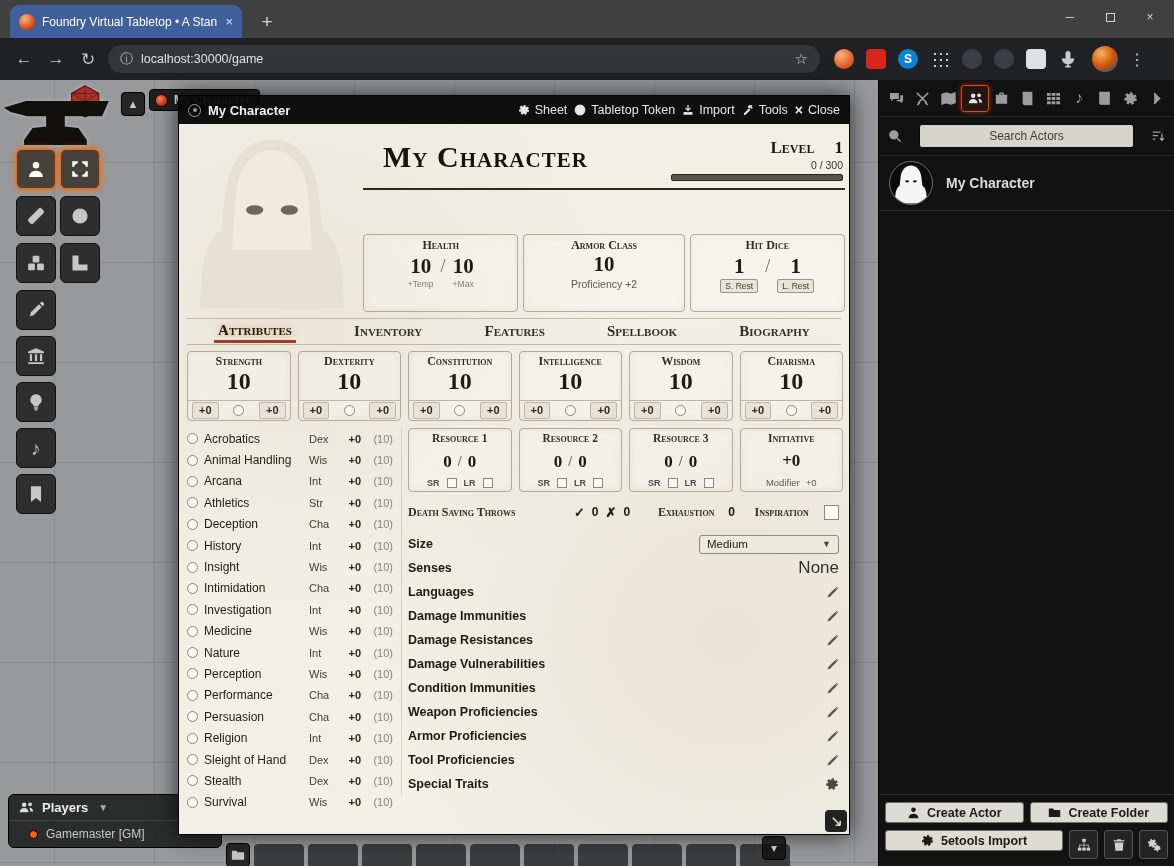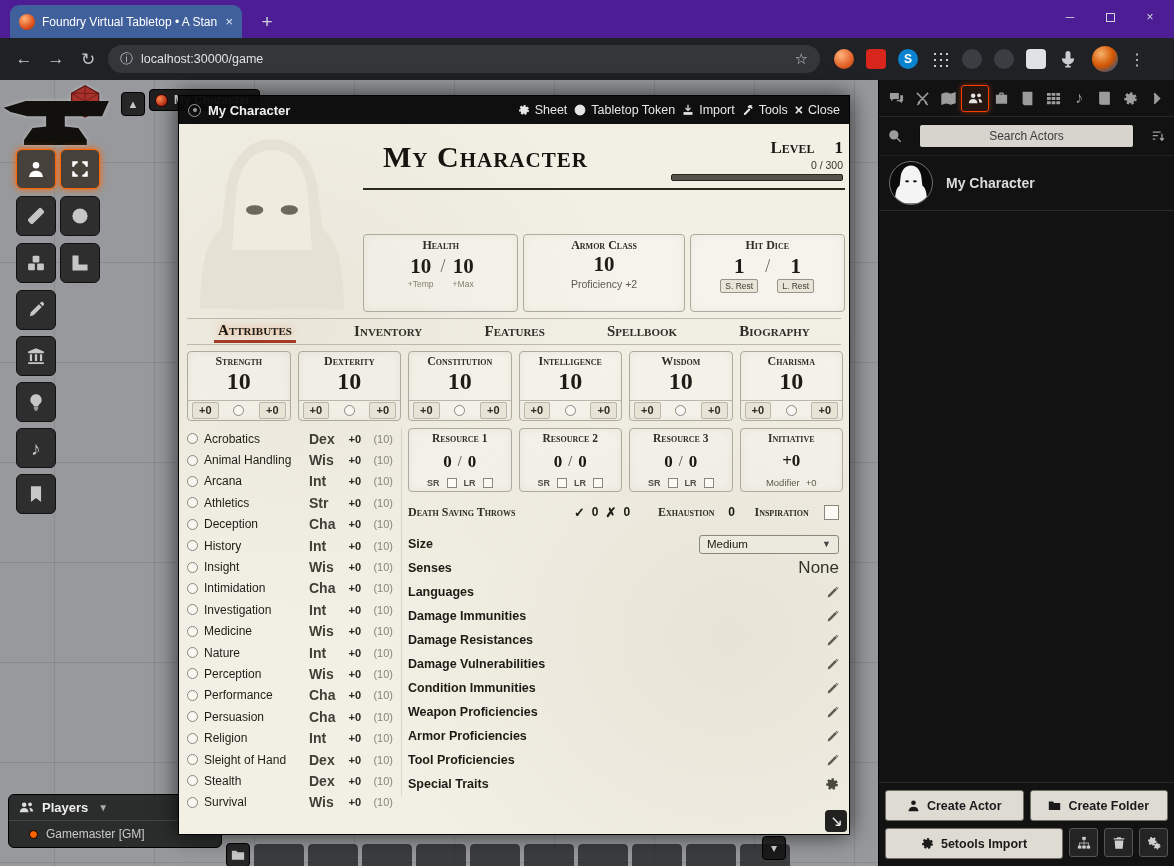--- a/index.html
+++ b/index.html
@@ -12,7 +12,7 @@
 .caps{font-family:"Liberation Serif",serif;font-variant:small-caps;font-weight:bold}
 
 
-#tabstrip{position:absolute;left:0;top:0;width:1174px;height:38px;background:#4c1d95}
+#tabstrip{position:absolute;left:0;top:0;width:1174px;height:38px;background:#404040}
 .tab{position:absolute;left:10px;top:5px;width:232px;height:33px;background:var(--tabblue,#40609c);border-radius:9px 9px 0 0;display:flex;align-items:center;gap:7px;padding:0 9px;color:#fff;font-size:12px}
 .favicon{width:16px;height:16px;border-radius:50%;background:radial-gradient(circle at 35% 30%,#ffb37a,#e25822 55%,#9c2e00);flex:none}
 .tab-title{white-space:nowrap;overflow:hidden;flex:1}

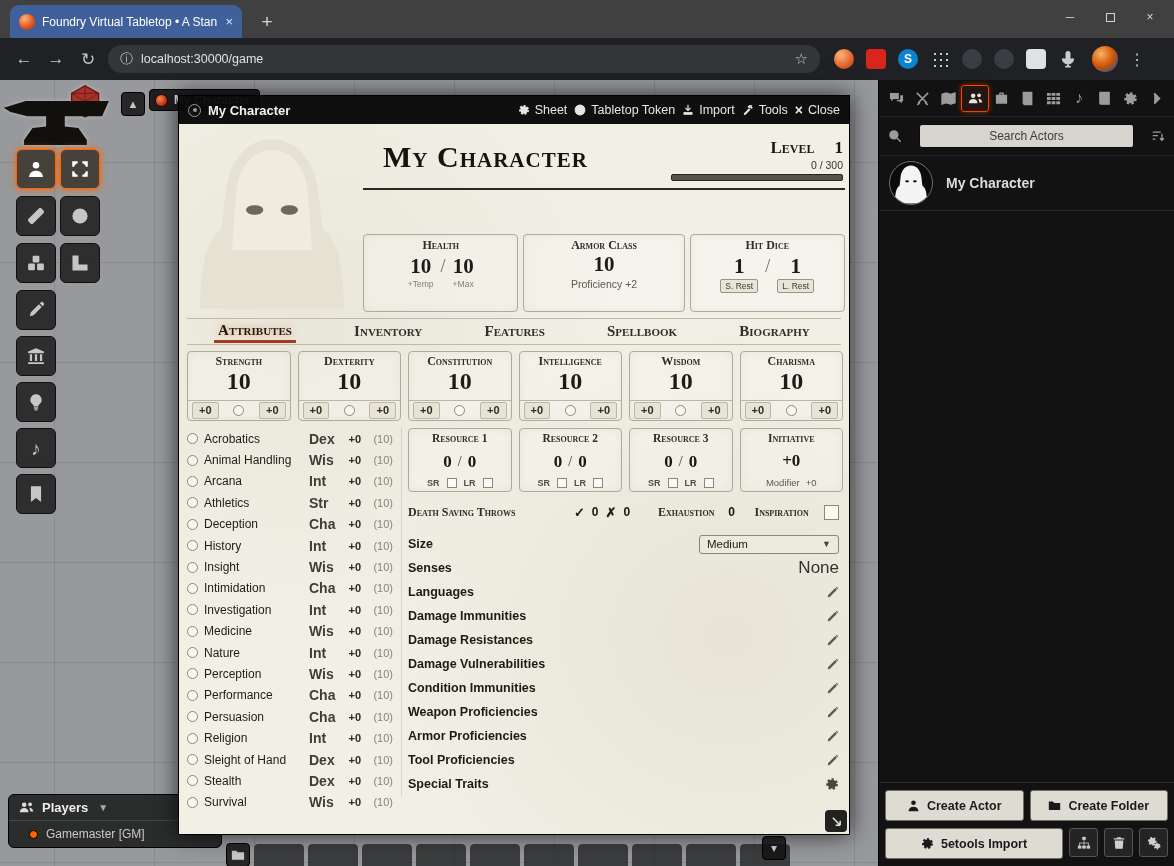--- a/index.html
+++ b/index.html
@@ -121,7 +121,7 @@
 .skills{position:absolute;left:8px;top:304px;width:206px}
 .skill{height:21.4px;display:flex;align-items:center;gap:6px;font-size:12px}
 .sk-name{flex:1;color:#1e1d17;white-space:nowrap}
-.sk-ab{width:26px;font-weight:bold;color:#3f3e37;font-size:14px}
+.sk-ab{width:26px;font-weight:normal;color:#3f3e37;font-size:11px}
 .sk-mod{width:20px;font-weight:bold;font-size:11px;text-align:right;color:#2a2923}
 .sk-pass{width:26px;color:#87857a;font-size:11px;text-align:right}
 

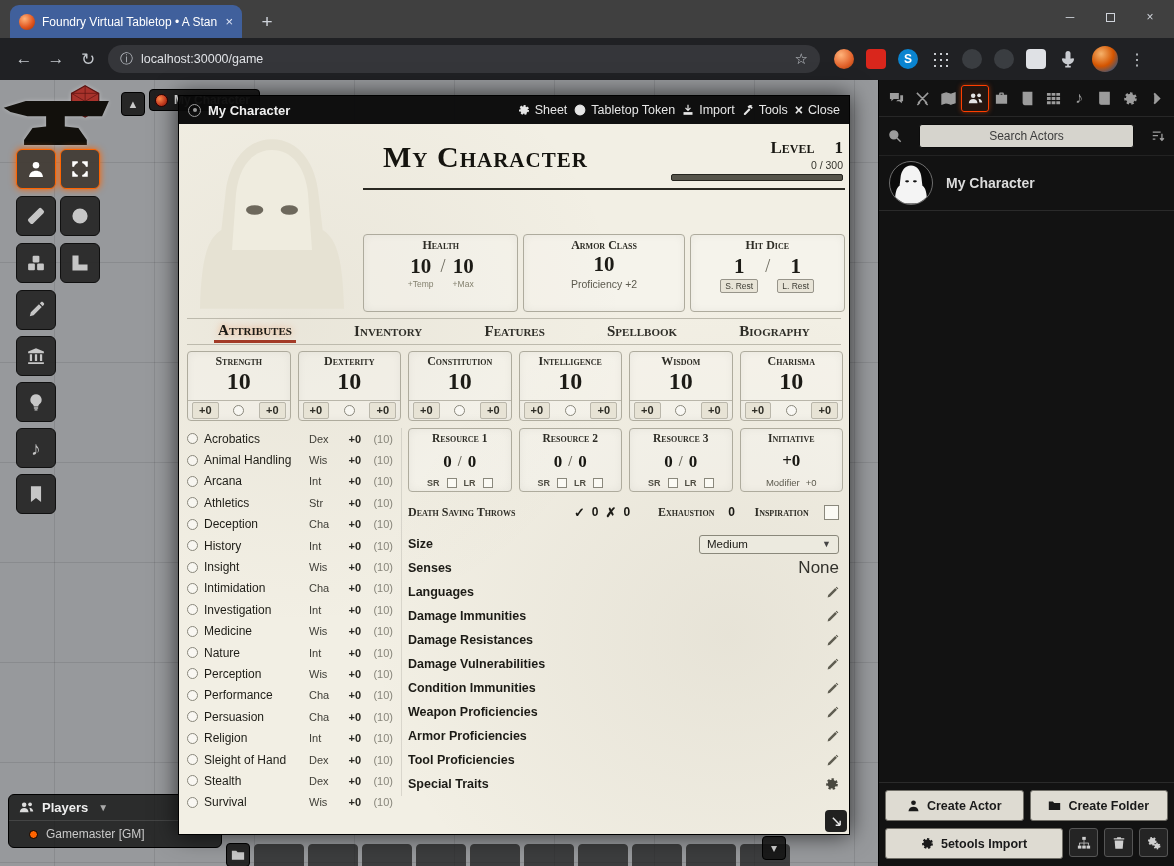--- a/index.html
+++ b/index.html
@@ -172,7 +172,7 @@
 .nm{font-size:14px;font-weight:bold;color:#dcdcdc}
 #sbfoot{margin-top:auto;padding:7px 6px;display:flex;flex-direction:column;gap:7px;border-top:1px solid rgba(255,255,255,.1);flex:none}
 .rowbtns{display:flex;gap:6px}
-.lightbtn{flex:1;height:31px;background:#dedbd2;border:1px solid #6f6d66;border-radius:3px;color:#1a1a1a;font-size:12.5px;font-weight:bold;display:flex;align-items:center;justify-content:center;gap:7px}
+.lightbtn{flex:1;height:21px;background:#dedbd2;border:1px solid #6f6d66;border-radius:3px;color:#1a1a1a;font-size:12.5px;font-weight:bold;display:flex;align-items:center;justify-content:center;gap:7px}
 .lightbtn svg{width:13px;height:13px}
 .darkbtn{width:29px;height:29px;background:#242424;border:1px solid #555;border-radius:3px;color:#cfcfcf;display:flex;align-items:center;justify-content:center;flex:none}
 .darkbtn svg{width:14px;height:14px}

